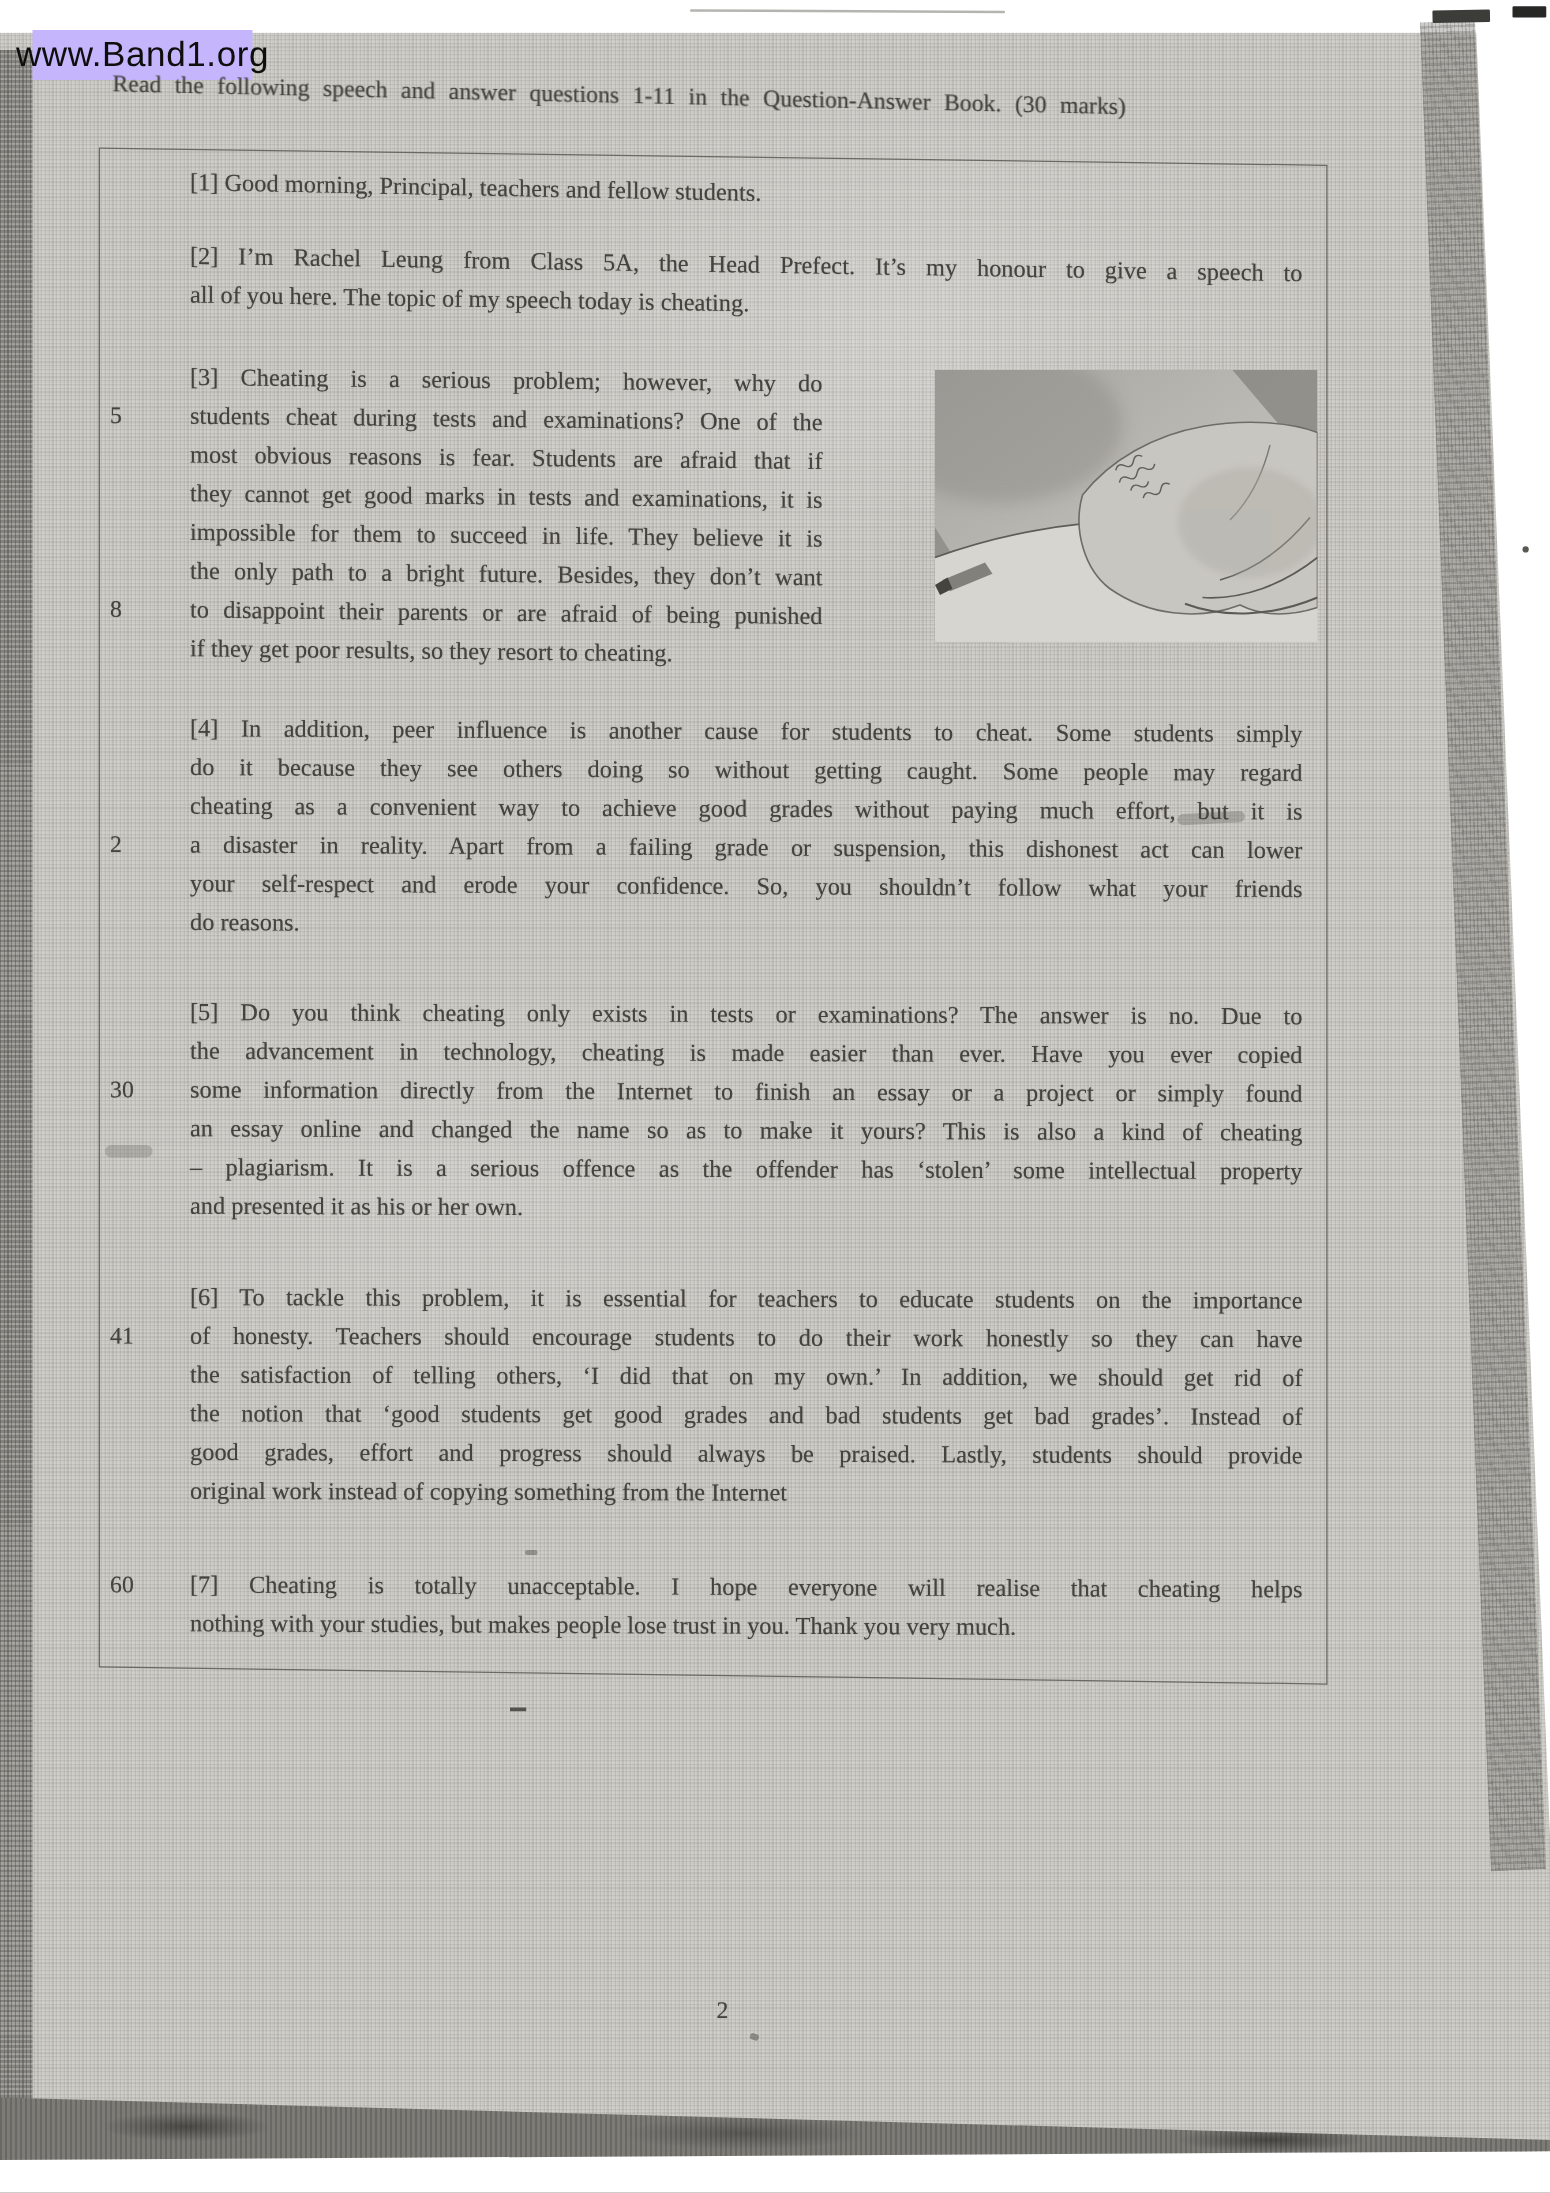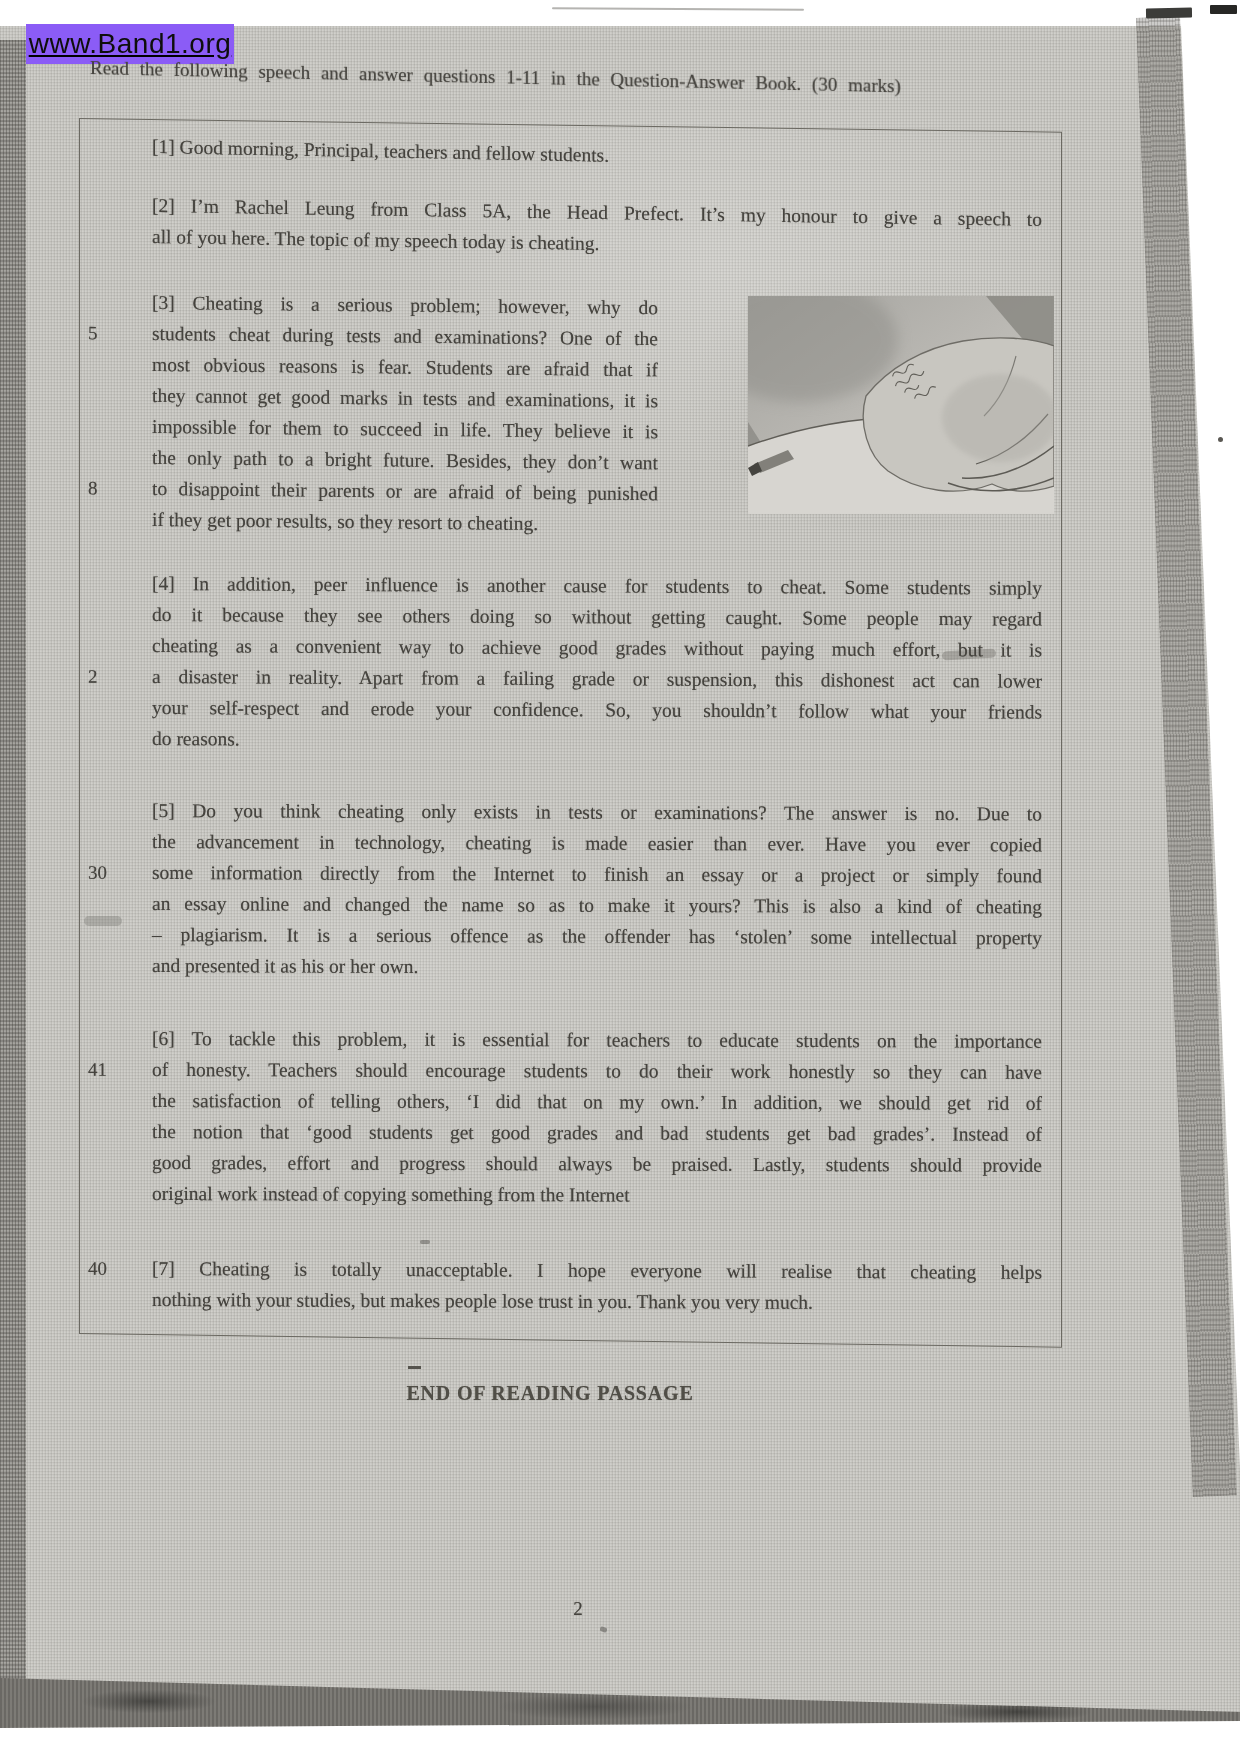--- a/index.html
+++ b/index.html
@@ -54,8 +54,8 @@
   .mark-dot2 { left:420px; top:1240px; width:10px; height:4px; background:rgba(90,88,83,0.5); border-radius:2px; }
   .mark-dot3 { left:600px; top:1627px; width:7px; height:5px; background:rgba(90,88,83,0.55); border-radius:2px; transform:rotate(20deg); }
 
-  .watermark { position:absolute; left:26px; top:24px; width:208px; height:40px; background:#8b5cf6;
-    display:flex; align-items:center; justify-content:center;text-decoration:underline; }
+  .watermark { position:absolute; left:26px; top:24px; width:176px; height:40px; background:#c4b5fd;
+    display:flex; align-items:center; justify-content:center; }
   .watermark span { font-family:"Liberation Sans","DejaVu Sans",sans-serif; font-size:28px; color:#0e0e0c; letter-spacing:0.5px; }
 
   .ink { color:#45433e; text-shadow:0 0 0.8px rgba(69,67,62,0.55); }

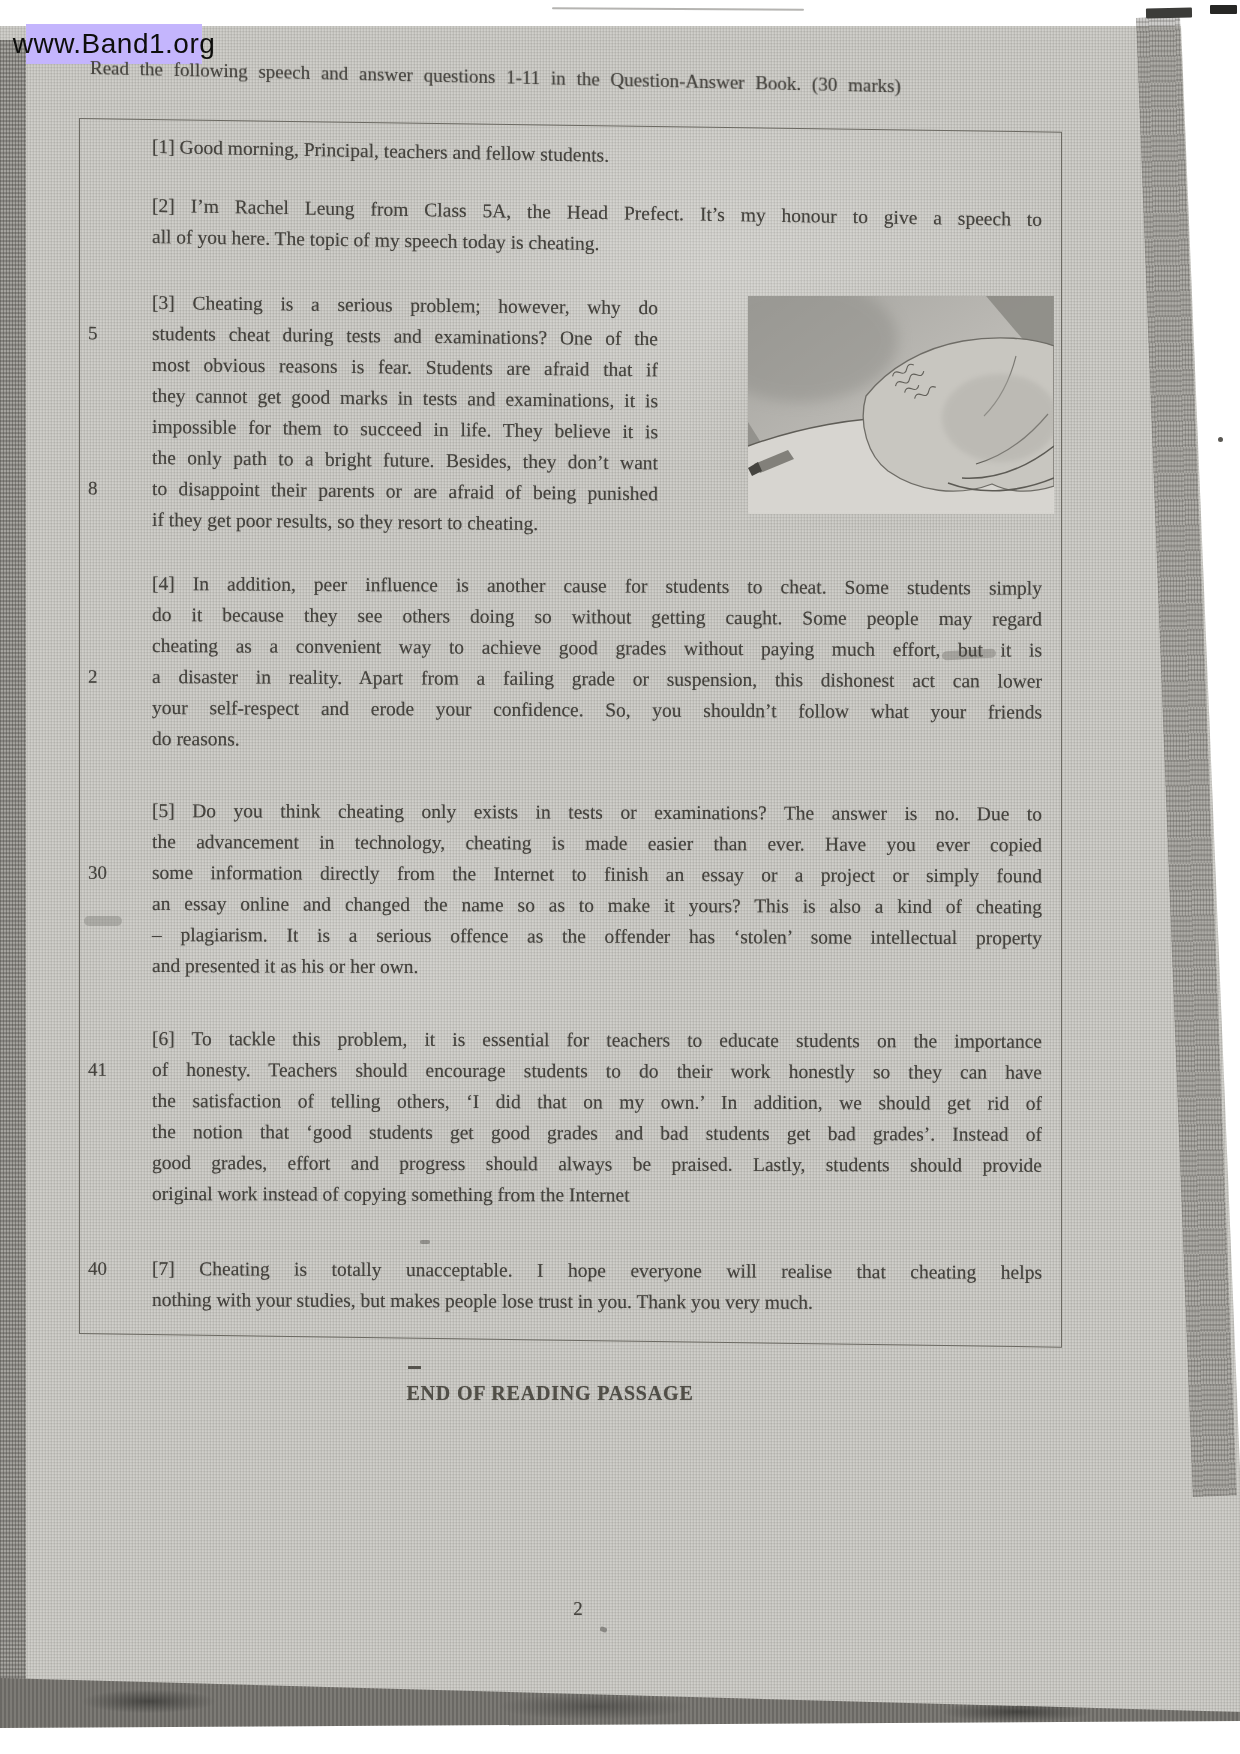--- a/index.html
+++ b/index.html
@@ -211,7 +211,7 @@
     </div>
 
     <div class="para p7">
-      <div class="line"><span class="num">40</span><span class="txt">[7] Cheating is totally unacceptable. I hope everyone will realise that cheating helps</span></div>
+      <div class="line"><span class="num">60</span><span class="txt">[7] Cheating is totally unacceptable. I hope everyone will realise that cheating helps</span></div>
       <div class="line nj"><span class="num"></span><span class="txt">nothing with your studies, but makes people lose trust in you. Thank you very much.</span></div>
     </div>
 

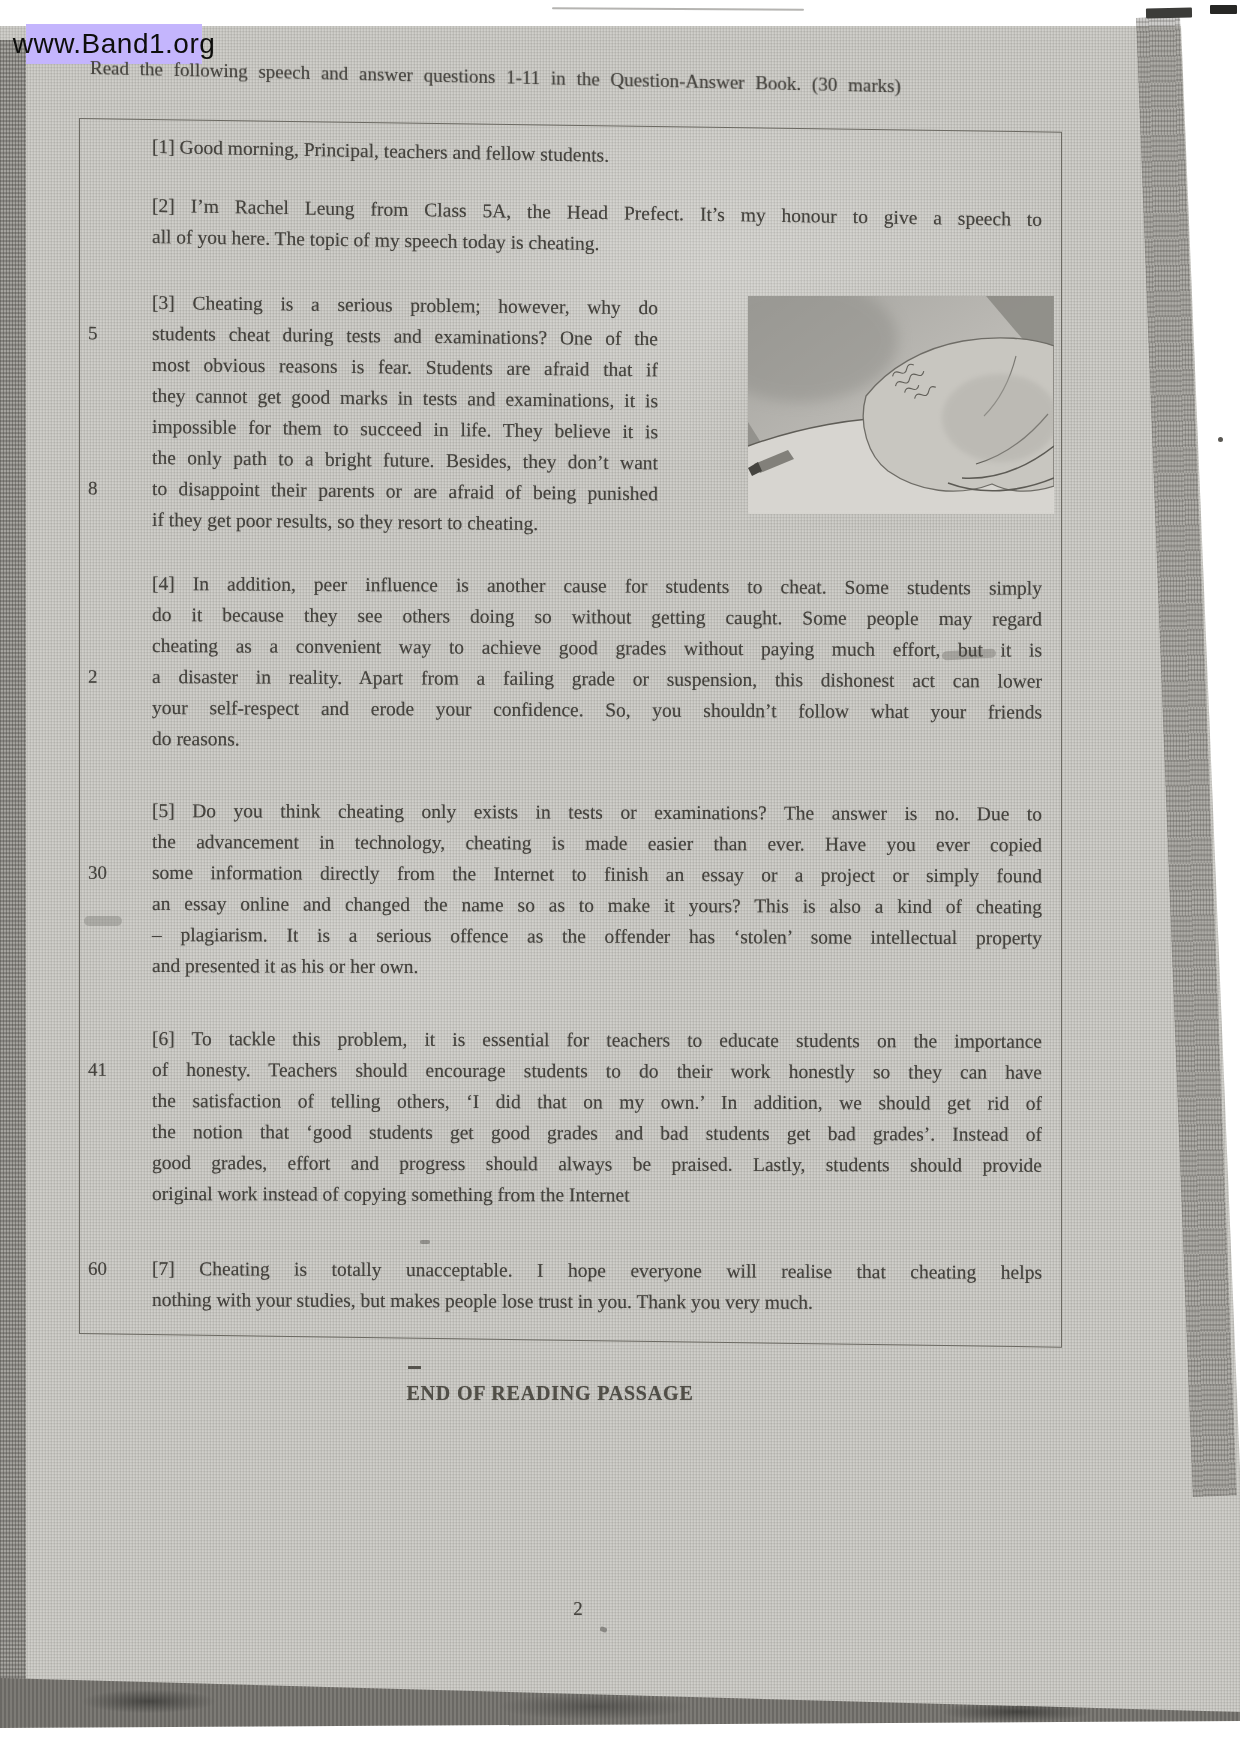--- a/index.html
+++ b/index.html
@@ -218,7 +218,6 @@
   </div>
 
   <div class="end-dash"></div>
-  <div class="endnote">END OF READING PASSAGE</div>
 
   <div class="pagenum ink">2</div>
 

